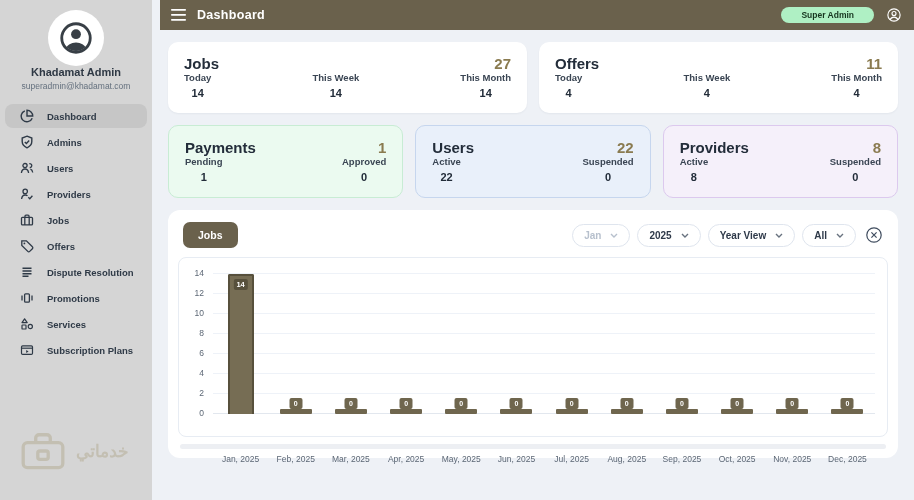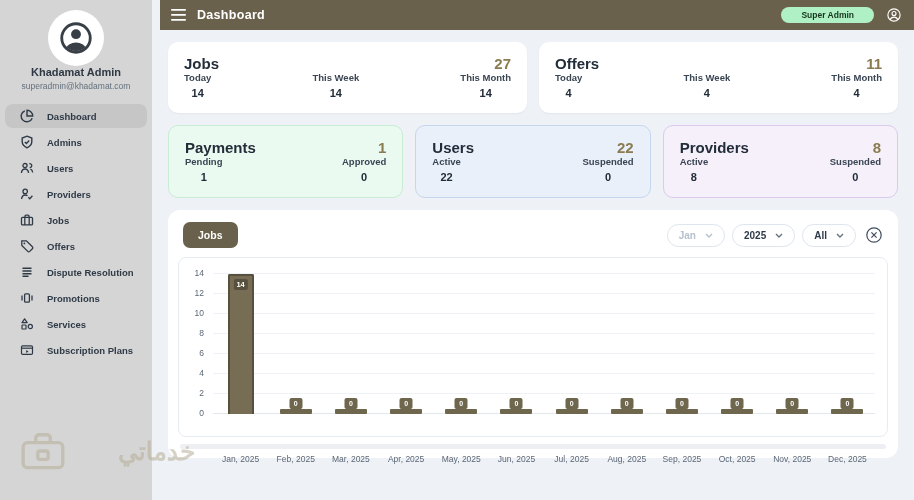--- a/index.html
+++ b/index.html
@@ -301,6 +301,12 @@
           </div>
           <div class="pill">
             <span>2025</span>
+            <svg width="8" height="5" viewBox="0 0 8 5">
+                <polyline points="1,1 4,4 7,1" fill="none" stroke="#68727f" stroke-width="1.4"></polyline>
+              </svg>
+          </div>
+          <div class="pill">
+            <span>Year View</span>
             <svg width="8" height="5" viewBox="0 0 8 5">
                 <polyline points="1,1 4,4 7,1" fill="none" stroke="#68727f" stroke-width="1.4"></polyline>
               </svg>

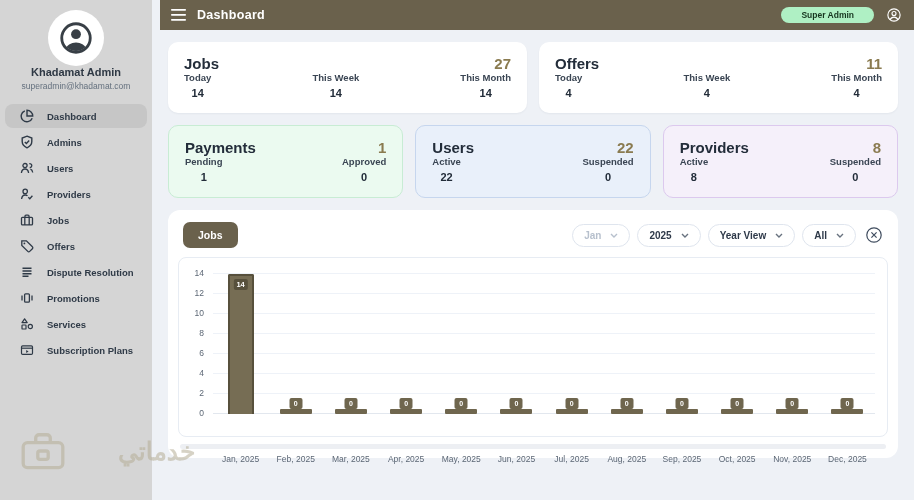--- a/index.html
+++ b/index.html
@@ -18,7 +18,7 @@
   .menu-item svg { width:14px; height:14px; flex-shrink:0; }
   .menu-label { font-size:9.5px; font-weight:600; color:#2f3a47; white-space:nowrap; }
   .watermark { position:absolute; bottom:24px; left:14px; display:flex; align-items:center; gap:4px; opacity:.55; pointer-events:none; }
-  .watermark-text { font-size:25px; font-weight:bold; color:#b6ae97;margin-left:42px; }
+  .watermark-text { font-size:17px; font-weight:bold; color:#b6ae97; }
 
   
   .main { flex:1; display:flex; flex-direction:column; background:#eef1f6; }

